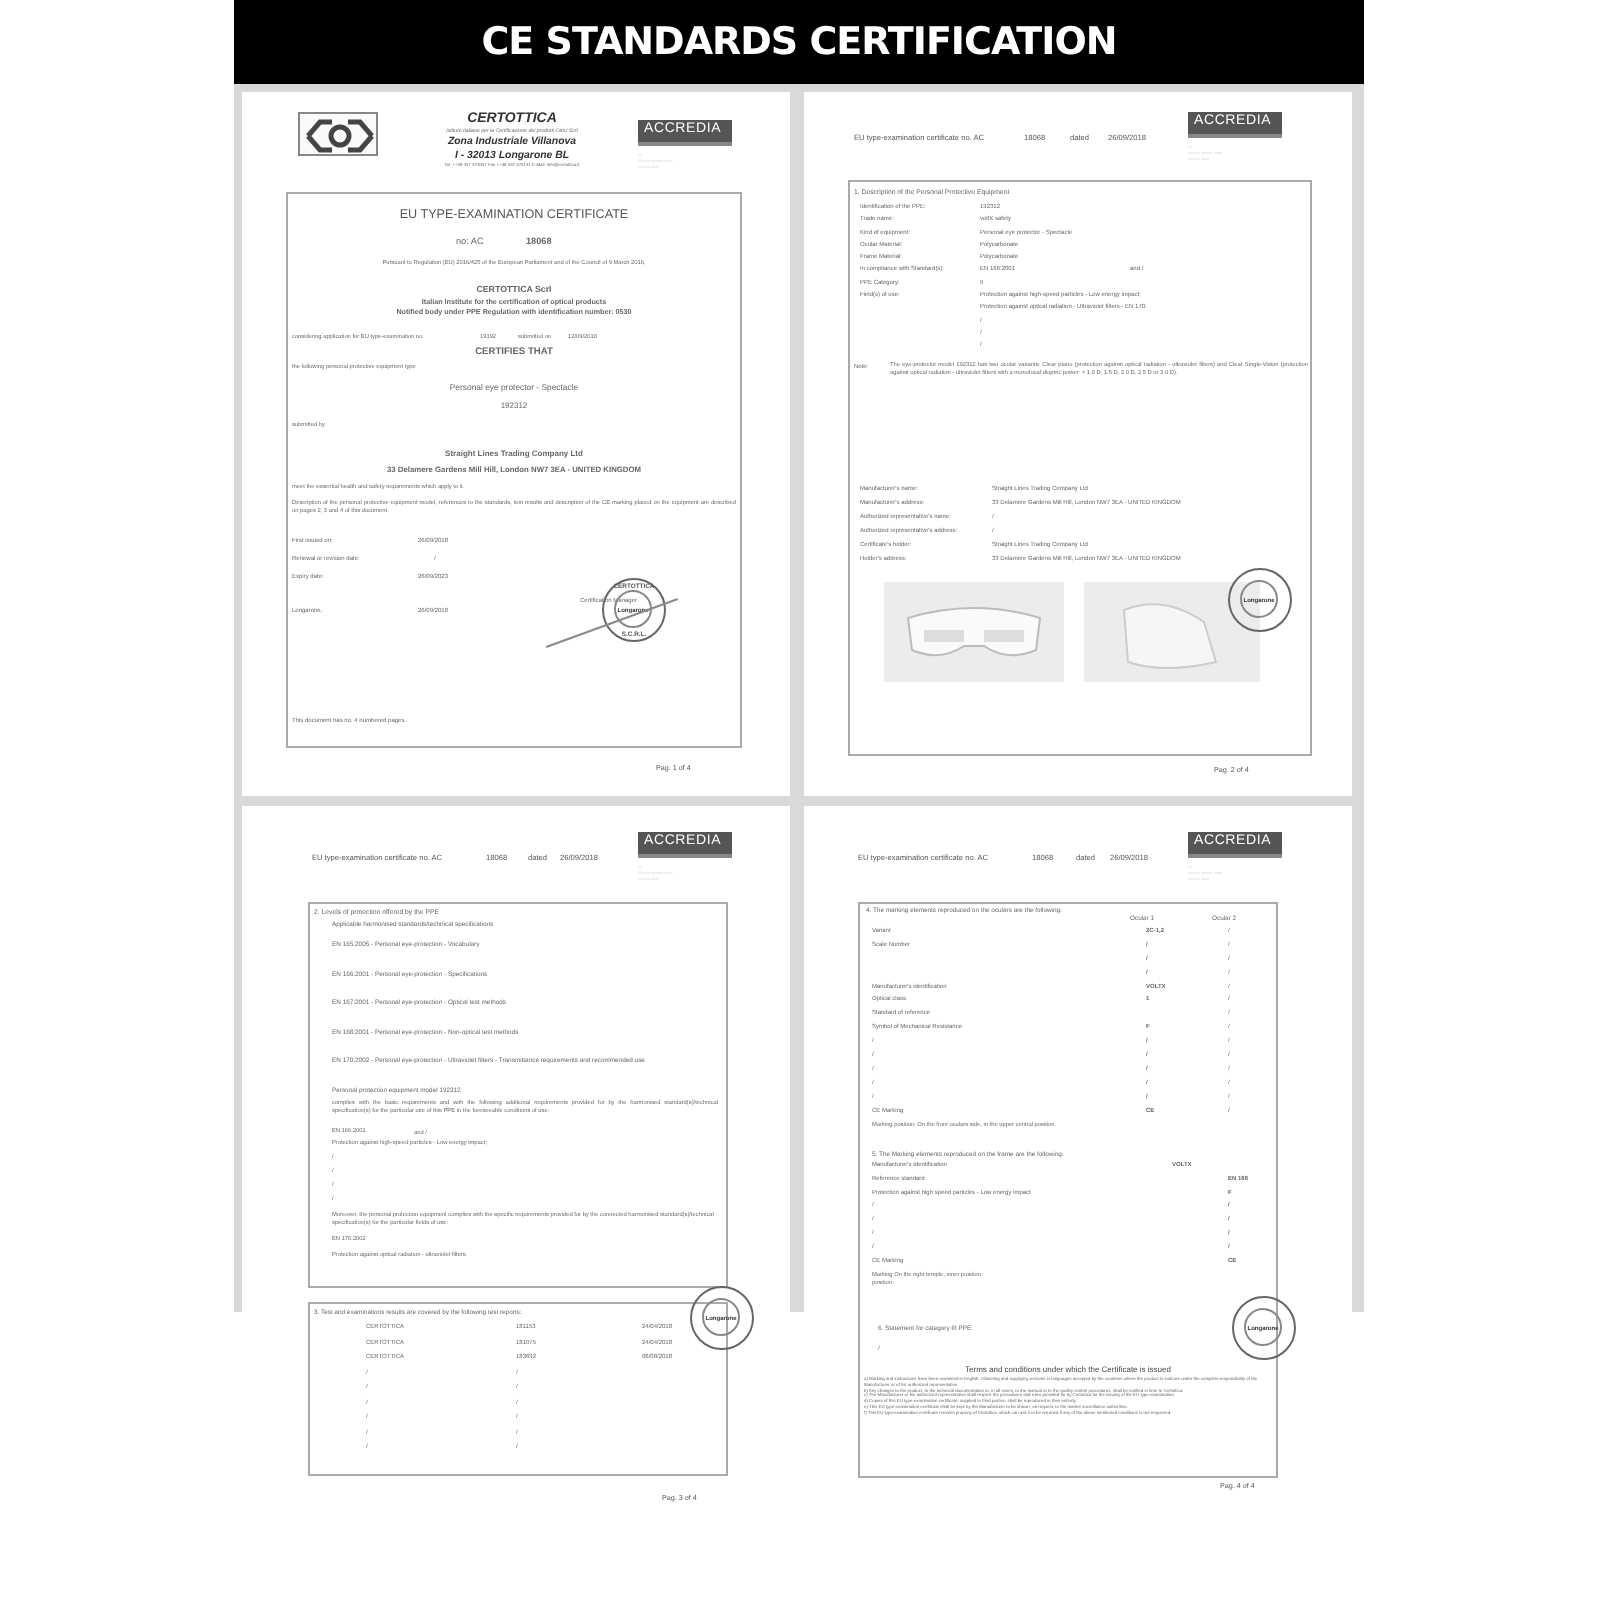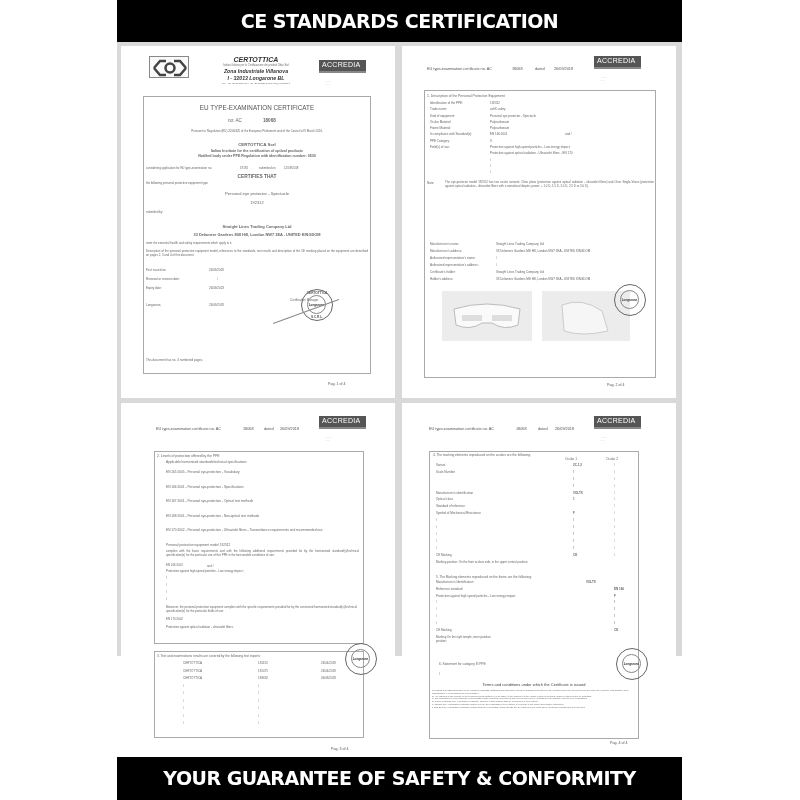--- a/index.html
+++ b/index.html
@@ -441,7 +441,6 @@
     <div class="pgno" style="left:208px;top:338px">Pag. 4 of 4</div>
   </div>
 
-  <div class="banner bottom">YOUR GUARANTEE OF SAFETY &amp; CONFORMITY</div>
 </div>
 
 </body></html>

